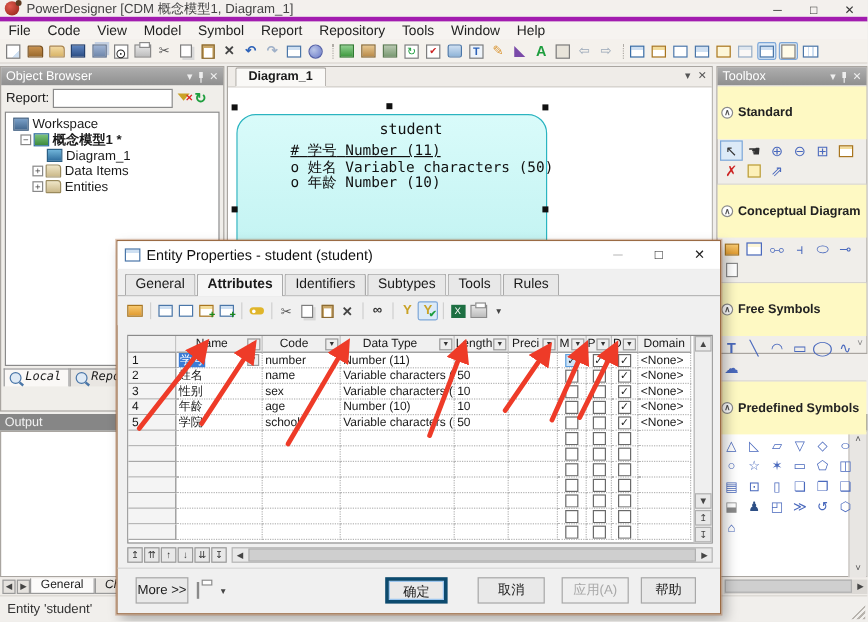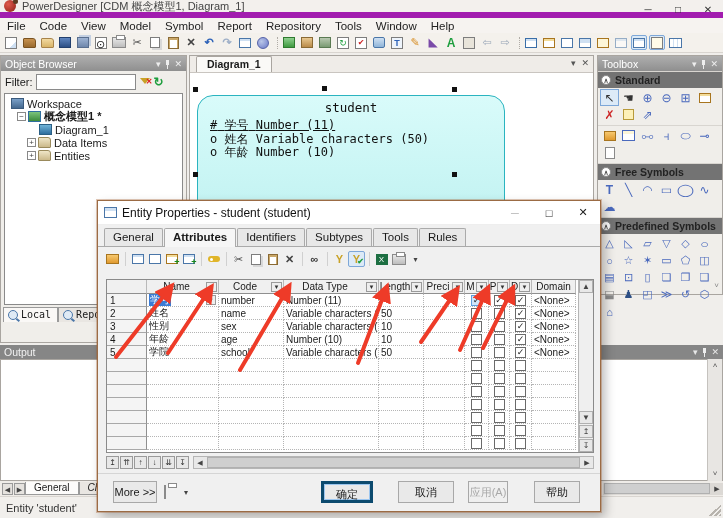--- a/index.html
+++ b/index.html
@@ -7,7 +7,7 @@
   body { font-family:"Liberation Sans", sans-serif; font-size:11px; background:#f0eeeb; position:relative; color:#1a1a1a; }
 
   
-  .titlebar { position:absolute; left:0; top:0; width:723px; height:18px; background:#f3f0ed; display:flex; align-items:center; padding-left:4px; border-bottom:6px solid #a21caf; }
+  .titlebar { position:absolute; left:0; top:0; width:723px; height:18px; background:#f3f0ed; display:flex; align-items:center; padding-left:4px; border-bottom:4px solid #a21caf; }
   .app-icon { width:12px; height:12px; border-radius:50%; background:radial-gradient(circle at 35% 35%, #e05a4e, #8c1f14); margin-right:6px; position:relative; }
   .app-icon::after{ content:""; position:absolute; right:-2px; top:-1px; width:5px; height:5px; border-radius:50%; background:#5d3b22; }
   .title-text { font-size:11px; color:#444; }

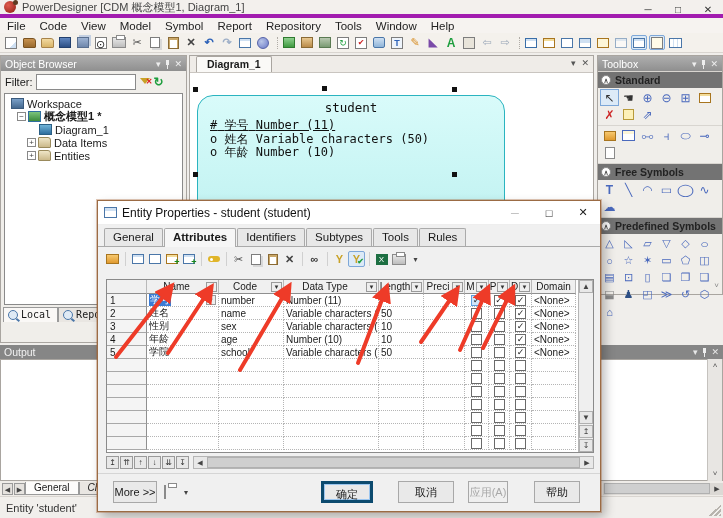--- a/index.html
+++ b/index.html
@@ -274,7 +274,7 @@
     </span>
   </div>
   <div class="filter-row">
-    <span>Filter:</span>
+    <span>Report:</span>
     <input class="filter-input" value="" style="">
     <span class="funnel"></span>
     <span class="refresh-ic">↻</span>

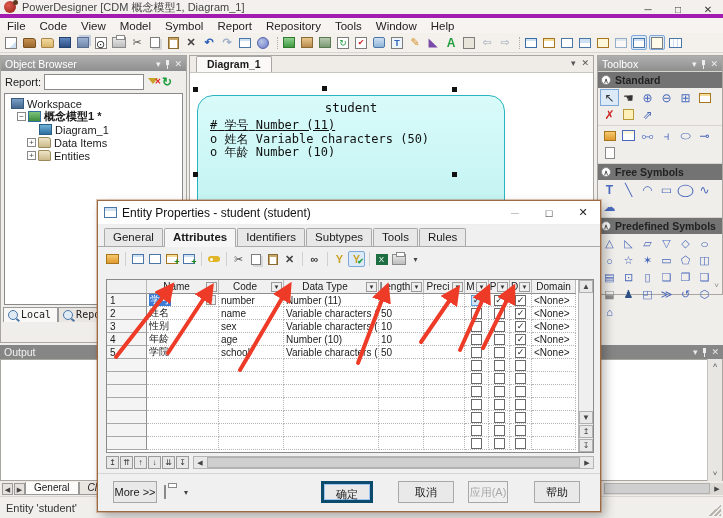--- a/index.html
+++ b/index.html
@@ -64,7 +64,7 @@
 
   .toolbox { position:absolute; left:597px; top:55px; width:126px; height:240px; background:#f0eeea; border:1px solid #a9a5a0; z-index:10; font-size:10.5px; }
   .tb-section { border-top:1px solid #d8d5d0; }
-  .tb-sec-head { display:flex; align-items:center; gap:4px; padding:2px 3px; font-weight:bold; color:#222; background:#737373; }
+  .tb-sec-head { display:flex; align-items:center; gap:4px; padding:16px 3px; font-weight:bold; color:#222; background:#fef9c3; }
   .circ-caret { width:10px; height:10px; border:1px solid #8a8a8a; border-radius:50%; font-size:7px; line-height:9px; text-align:center; color:#555; background:#fff; }
   .tb-grid { display:flex; flex-wrap:wrap; padding:1px 2px 2px 2px; }
   .tbi { width:19px; height:17px; display:flex; align-items:center; justify-content:center; font-size:12px; color:#4a69bd; }

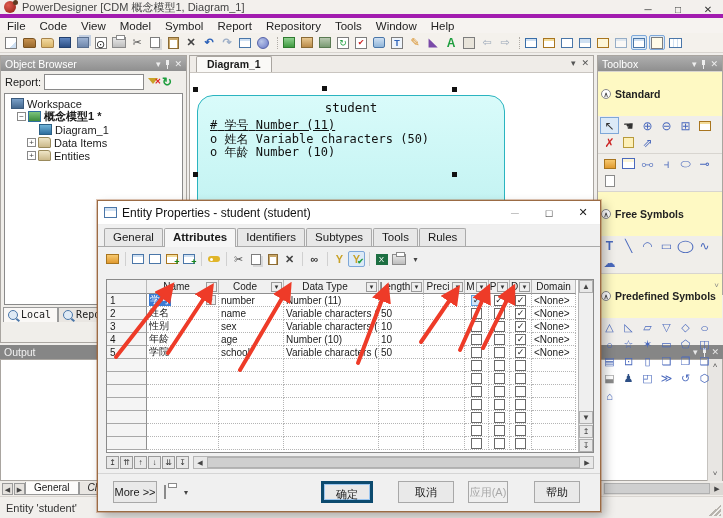--- a/index.html
+++ b/index.html
@@ -55,7 +55,7 @@
   .dtab-btns { position:absolute; right:4px; top:2px; display:flex; gap:6px; color:#555; font-size:9px; }
   .canvas { position:relative; width:100%; height:271px; background:#fff; overflow:hidden; }
 
-  .entity { position:absolute; left:7px; top:22px; width:308px; height:120px; background:linear-gradient(#d9fbfa,#c2f3f2); border:1px solid #2ab4c0; border-radius:16px 16px 0 0; font-family:"DejaVu Sans Mono",monospace; font-size:12px; color:#111; }
+  .entity { position:absolute; left:7px; top:22px; width:259px; height:120px; background:linear-gradient(#d9fbfa,#c2f3f2); border:1px solid #2ab4c0; border-radius:16px 16px 0 0; font-family:"DejaVu Sans Mono",monospace; font-size:12px; color:#111;padding-left:32px; }
   .entity-title { text-align:center; padding-top:4px; font-size:12.5px; }
   .entity-attrs { padding:4px 0 0 12px; line-height:13.5px; white-space:nowrap; }
   .ea-line span { letter-spacing:0; }

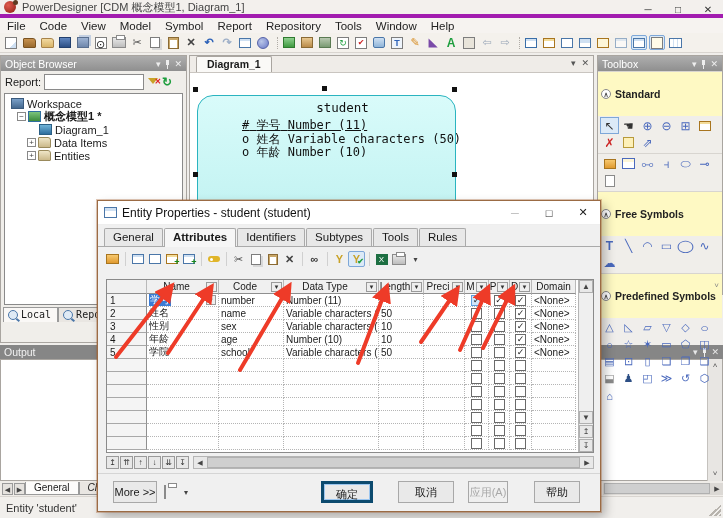--- a/index.html
+++ b/index.html
@@ -378,6 +378,10 @@
     </div>
   </div>
   <div class="tb-section">
+    <div class="tb-sec-head">
+        <span class="circ-caret">∧</span>
+        <span>Conceptual Diagram</span>
+      </div>
     <div class="tb-grid">
       <span class="tbi">
           <span class="ti-pack"></span>

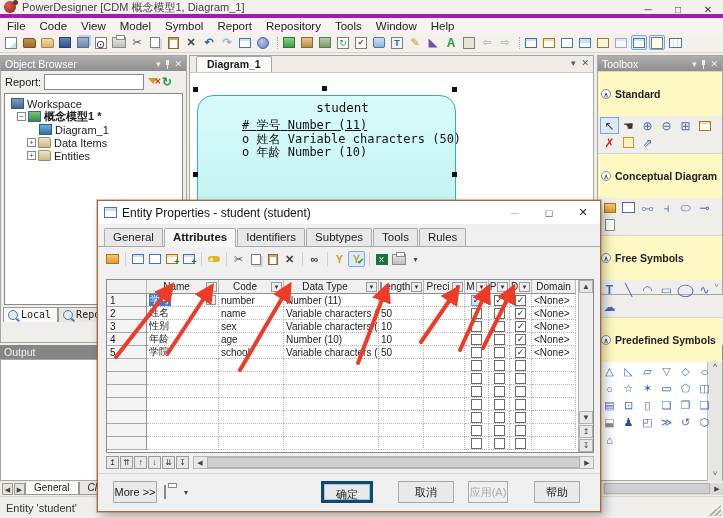--- a/index.html
+++ b/index.html
@@ -43,7 +43,7 @@
   .ic-model { background:linear-gradient(#7cc47c,#3c8a3c); border:1px solid #2f6e9e; }
   .ic-diagram { background:linear-gradient(#6fb3d8,#2f6e9e); border:1px solid #2a5f85; }
   .ic-folder { background:linear-gradient(#efe6c8,#cbb98a); border:1px solid #9a8a5c; border-radius:1px 3px 1px 1px; }
-  .side-tabs { display:flex; margin:2px 0 0 2px; }
+  .side-tabs { display:flex; margin:2px 0 0 2px;font-style:italic; }
   .side-tab { border:1px solid #9a9a9a; border-bottom:none; background:#e9e6e2; padding:1px 6px 2px 4px; font-family:"DejaVu Sans Mono",monospace; font-size:10px; display:flex; align-items:center; gap:3px; }
   .side-tab.active { background:#faf8f6; }
   .mag-ic { width:10px; height:10px; border:1px solid #4a76a8; border-radius:50%; position:relative; background:#dfeaf5; }

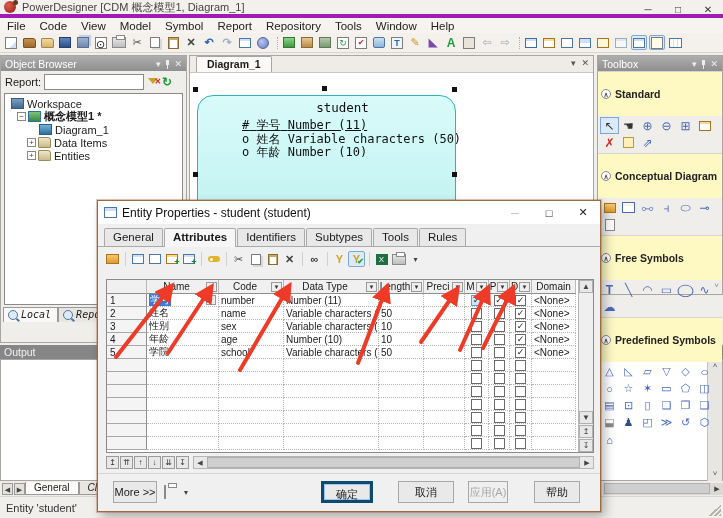--- a/index.html
+++ b/index.html
@@ -835,7 +835,7 @@
     <span style="position:absolute; left:86px; top:14px; font-size:8px; color:#444;">▾</span>
     <span class="btn default" style="left:223px; width:52px;">确定</span>
     <span class="btn" style="left:300px; width:56px;">取消</span>
-    <span class="btn dis" style="left:370px; width:40px;">应用(A)</span>
+    <span class="btn dis" style="left:370px; width:56px;">应用(A)</span>
     <span class="btn" style="left:436px; width:46px;">帮助</span>
   </div>
 </div>

